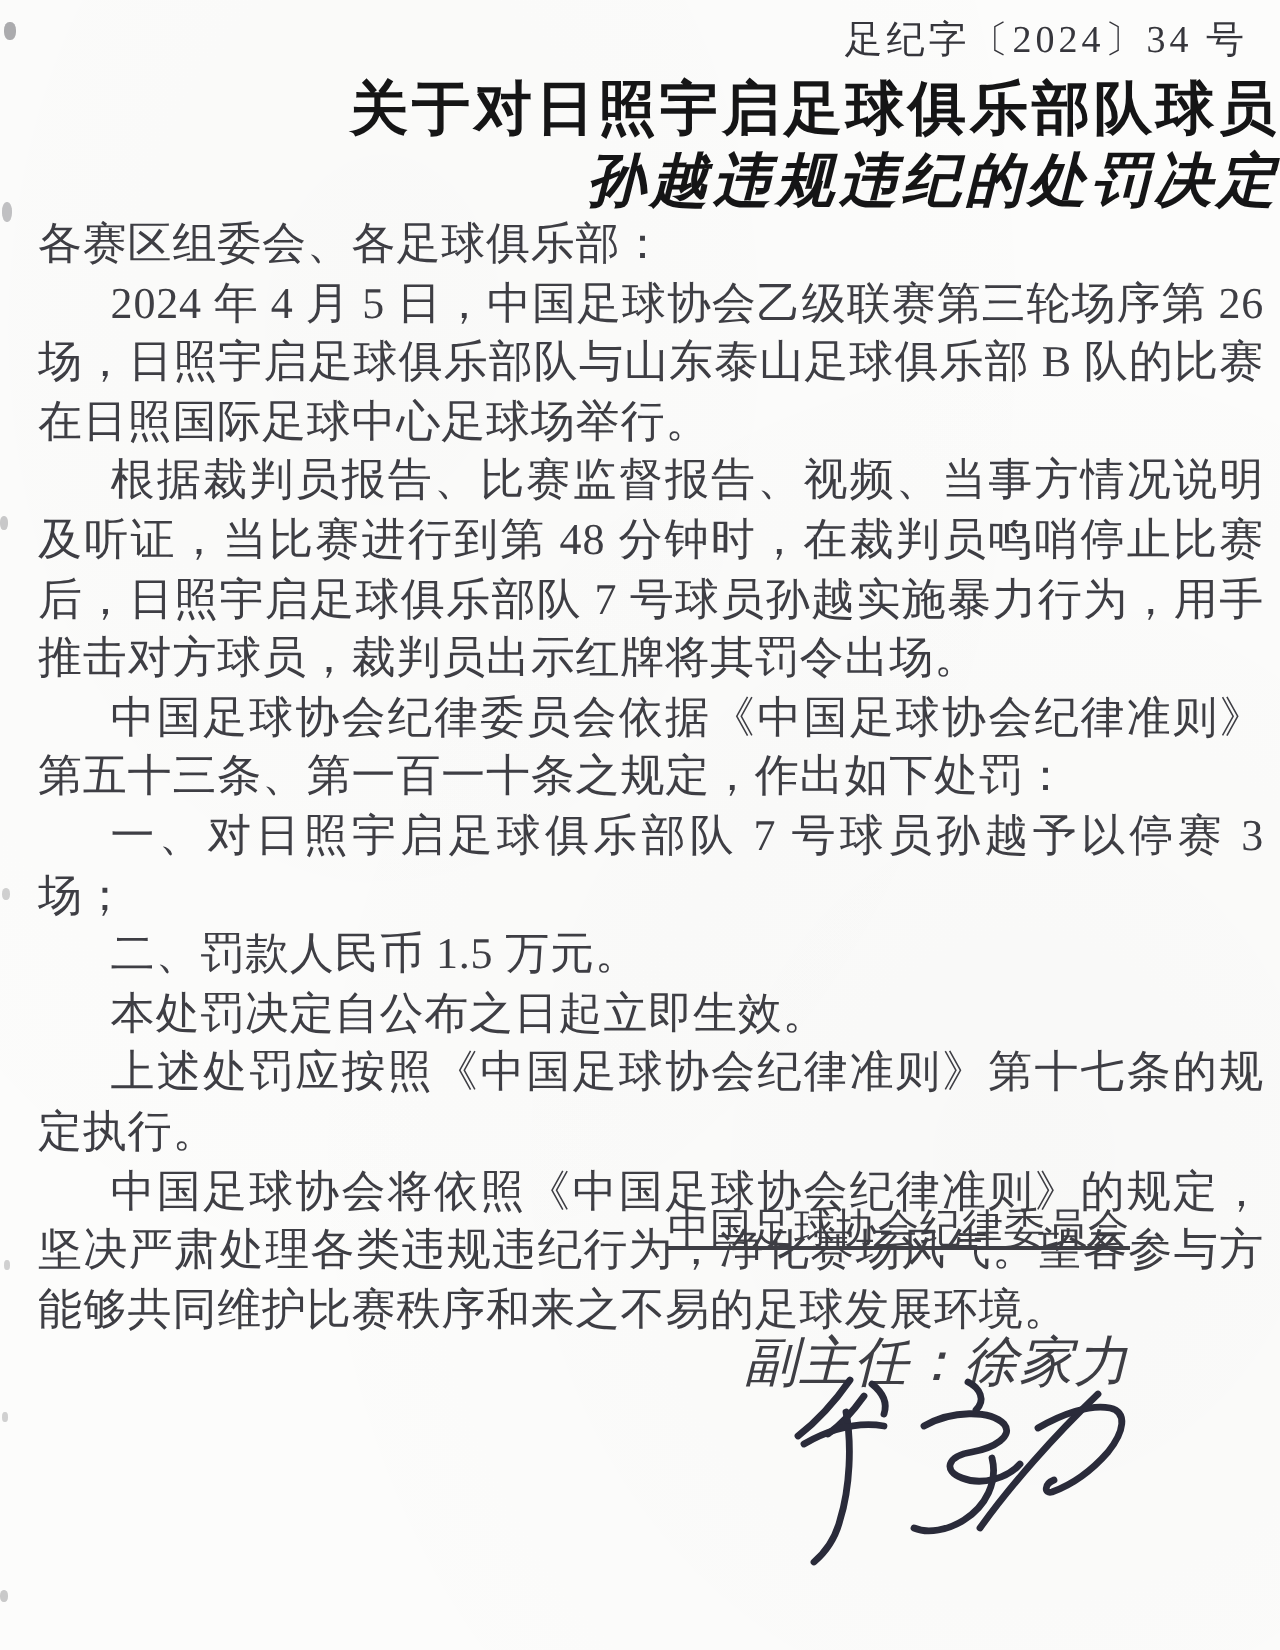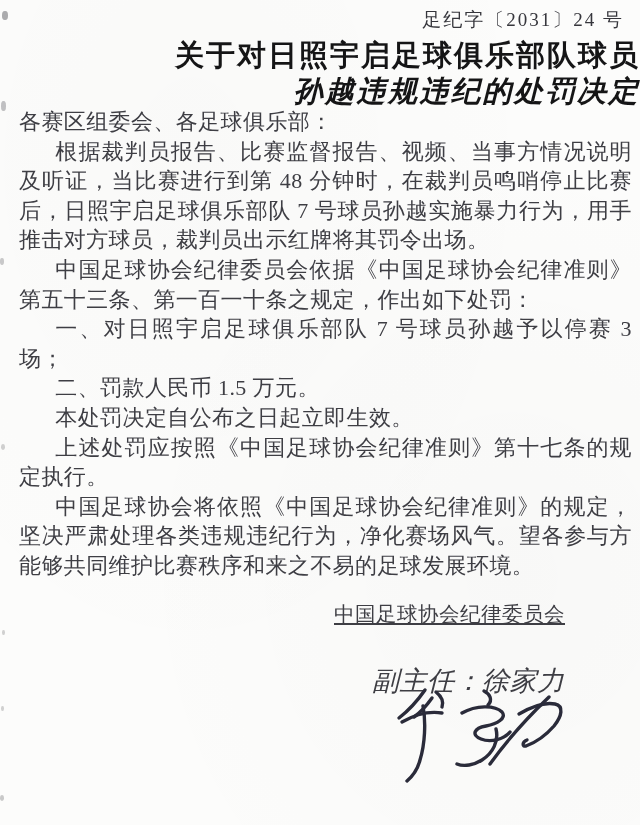--- a/index.html
+++ b/index.html
@@ -103,7 +103,7 @@
 
 <div class="page">
 
-  <div class="doc-number">足纪字〔2031〕24 号</div>
+  <div class="doc-number">足纪字〔2024〕34 号</div>
 
   <h1 class="title">
     <span class="tl">关于对日照宇启足球俱乐部队球员</span>

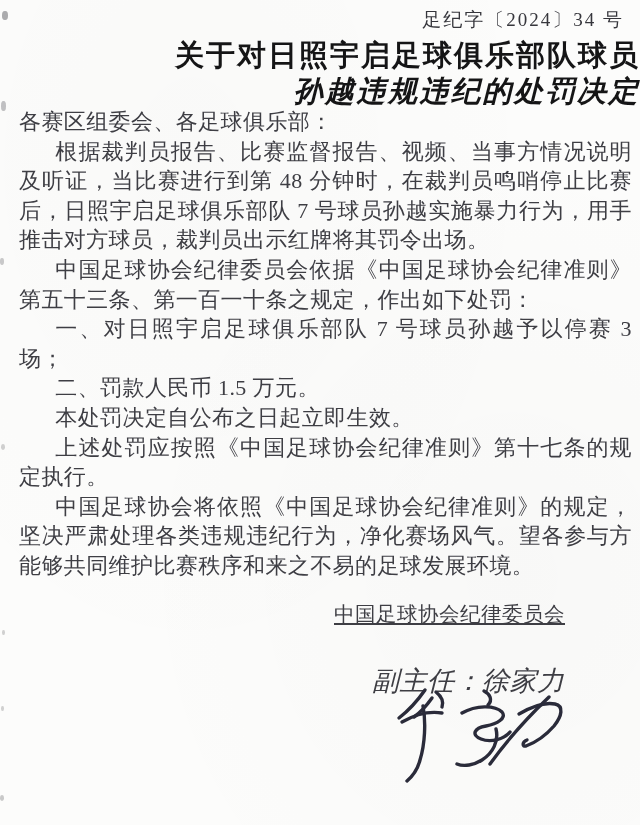--- a/index.html
+++ b/index.html
@@ -112,6 +112,7 @@
 
   <div class="body-text">
     <p>各赛区组委会、各足球俱乐部：</p>
+    <p class="indent">2024 年 4 月 5 日，中国足球协会乙级联赛第三轮场序第 26 场，日照宇启足球俱乐部队与山东泰山足球俱乐部 B 队的比赛在日照国际足球中心足球场举行。</p>
     <p class="indent">根据裁判员报告、比赛监督报告、视频、当事方情况说明及听证，当比赛进行到第 48 分钟时，在裁判员鸣哨停止比赛后，日照宇启足球俱乐部队 7 号球员孙越实施暴力行为，用手推击对方球员，裁判员出示红牌将其罚令出场。</p>
     <p class="indent">中国足球协会纪律委员会依据《中国足球协会纪律准则》第五十三条、第一百一十条之规定，作出如下处罚：</p>
     <p class="indent">一、对日照宇启足球俱乐部队 7 号球员孙越予以停赛 3 场；</p>

